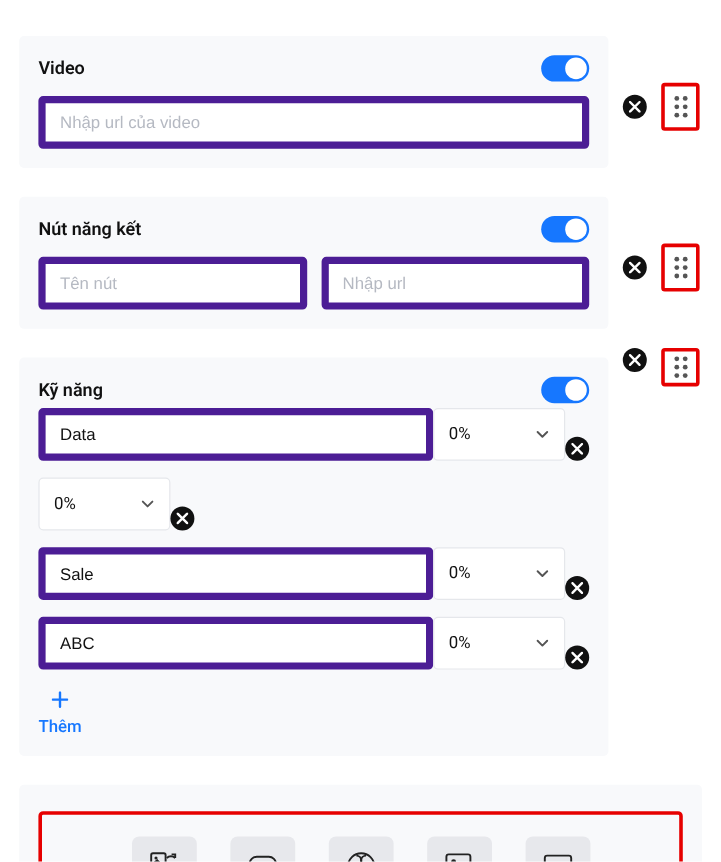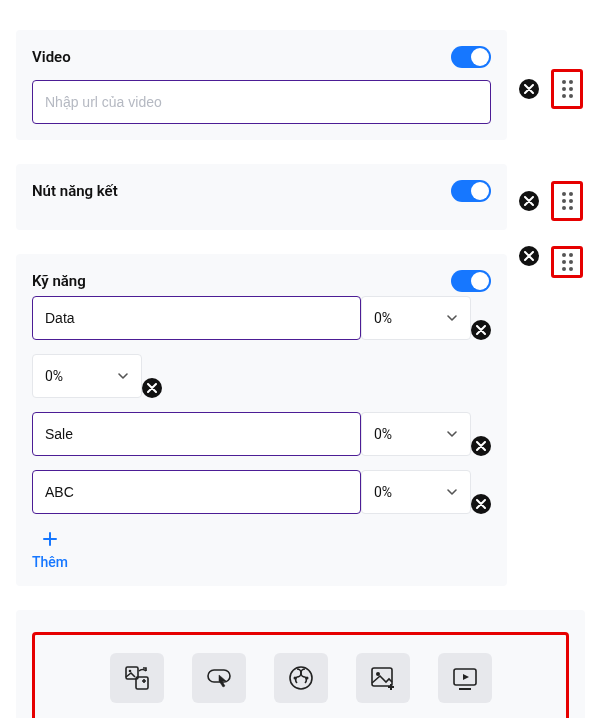--- a/index.html
+++ b/index.html
@@ -54,7 +54,7 @@
   .input {
     height: 44px;
     background: #fff;
-    border: 1px solid #4c1d95;
+    border: 6px solid #4c1d95;
     border-radius: 4px;
     padding: 0 12px;
     color: #111;

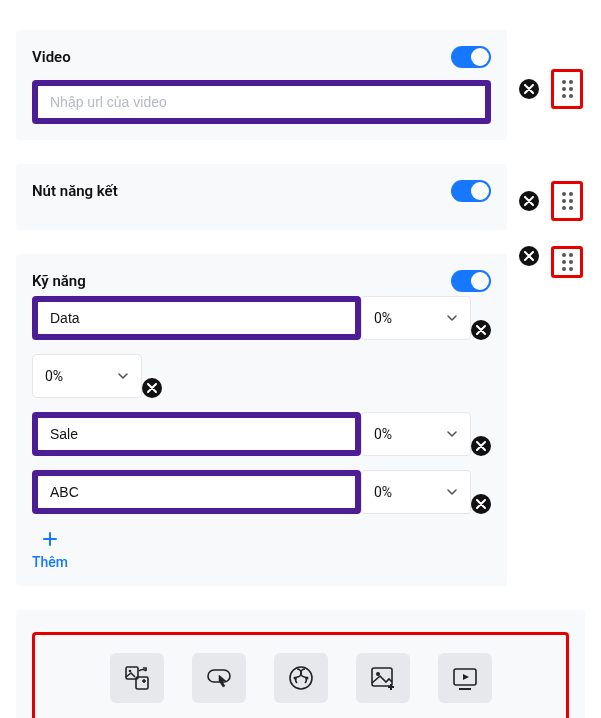--- a/index.html
+++ b/index.html
@@ -223,6 +223,10 @@
         <div class="card-title">Nút năng kết</div>
         <div class="toggle"></div>
       </div>
+      <div class="two-col">
+        <input class="input" type="text" placeholder="Tên nút" style="">
+        <input class="input" type="text" placeholder="Nhập url" style="">
+      </div>
     </div>
     <div class="side" style="align-items:center; align-self:center; padding-top:32px;">
       <div class="close-icon">

